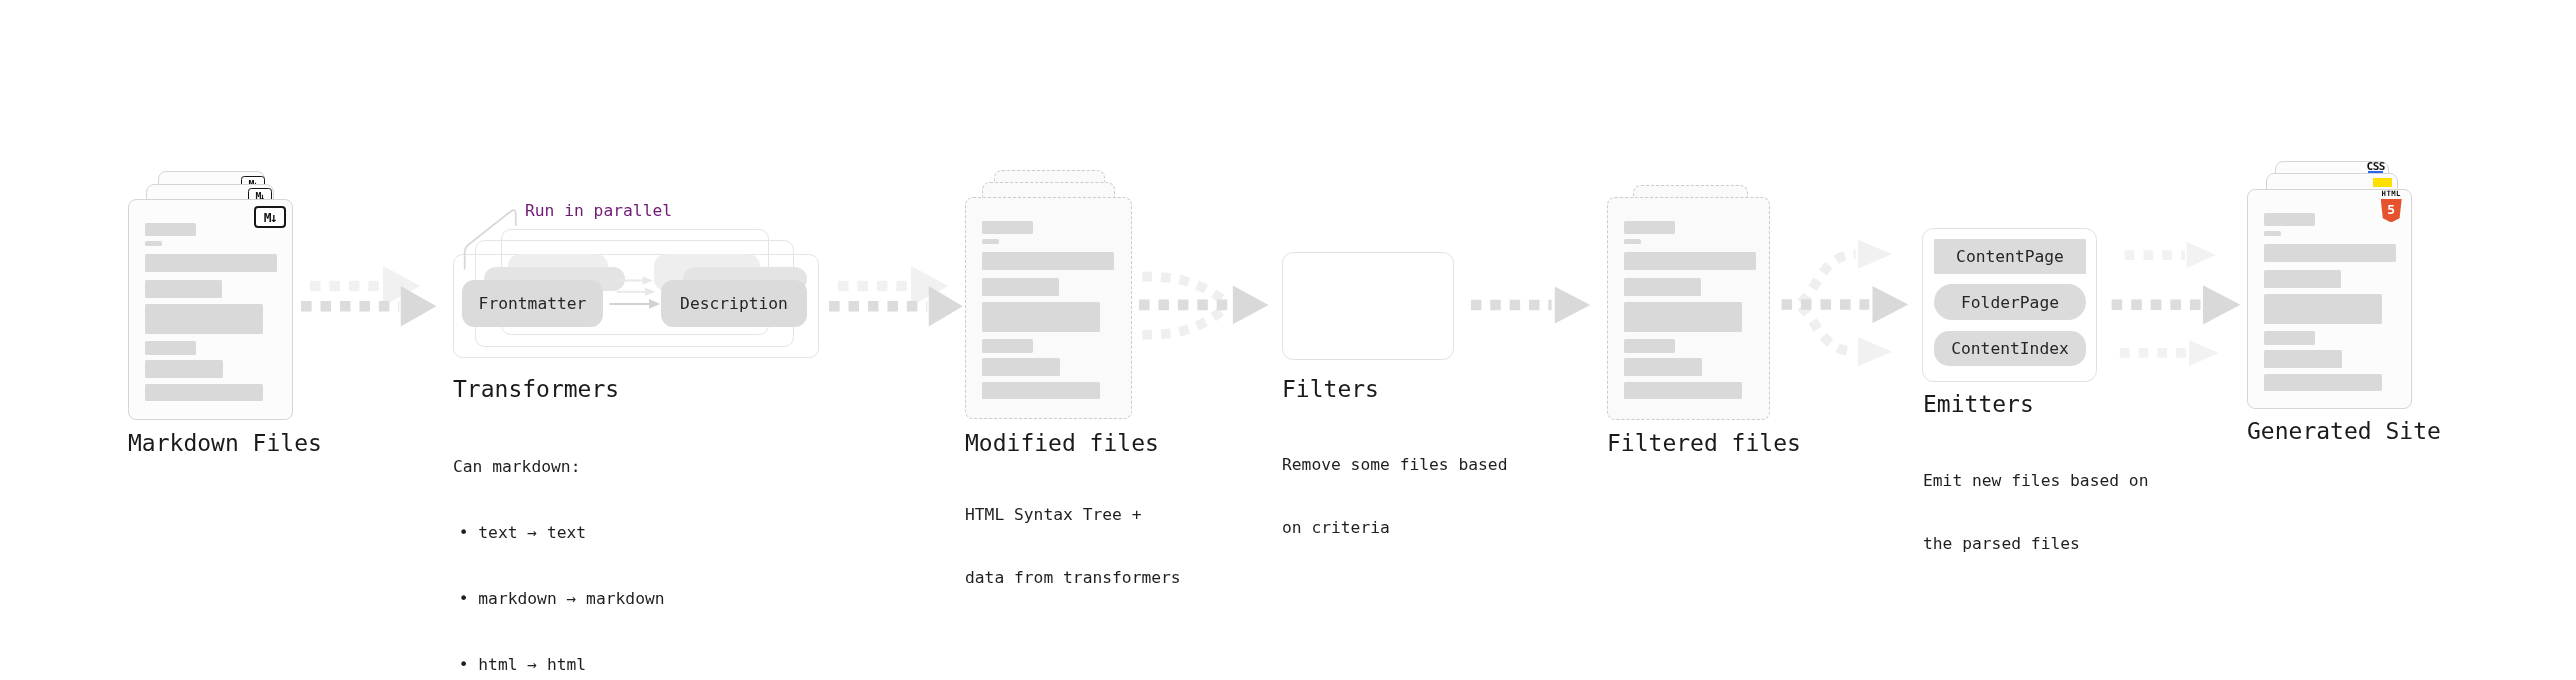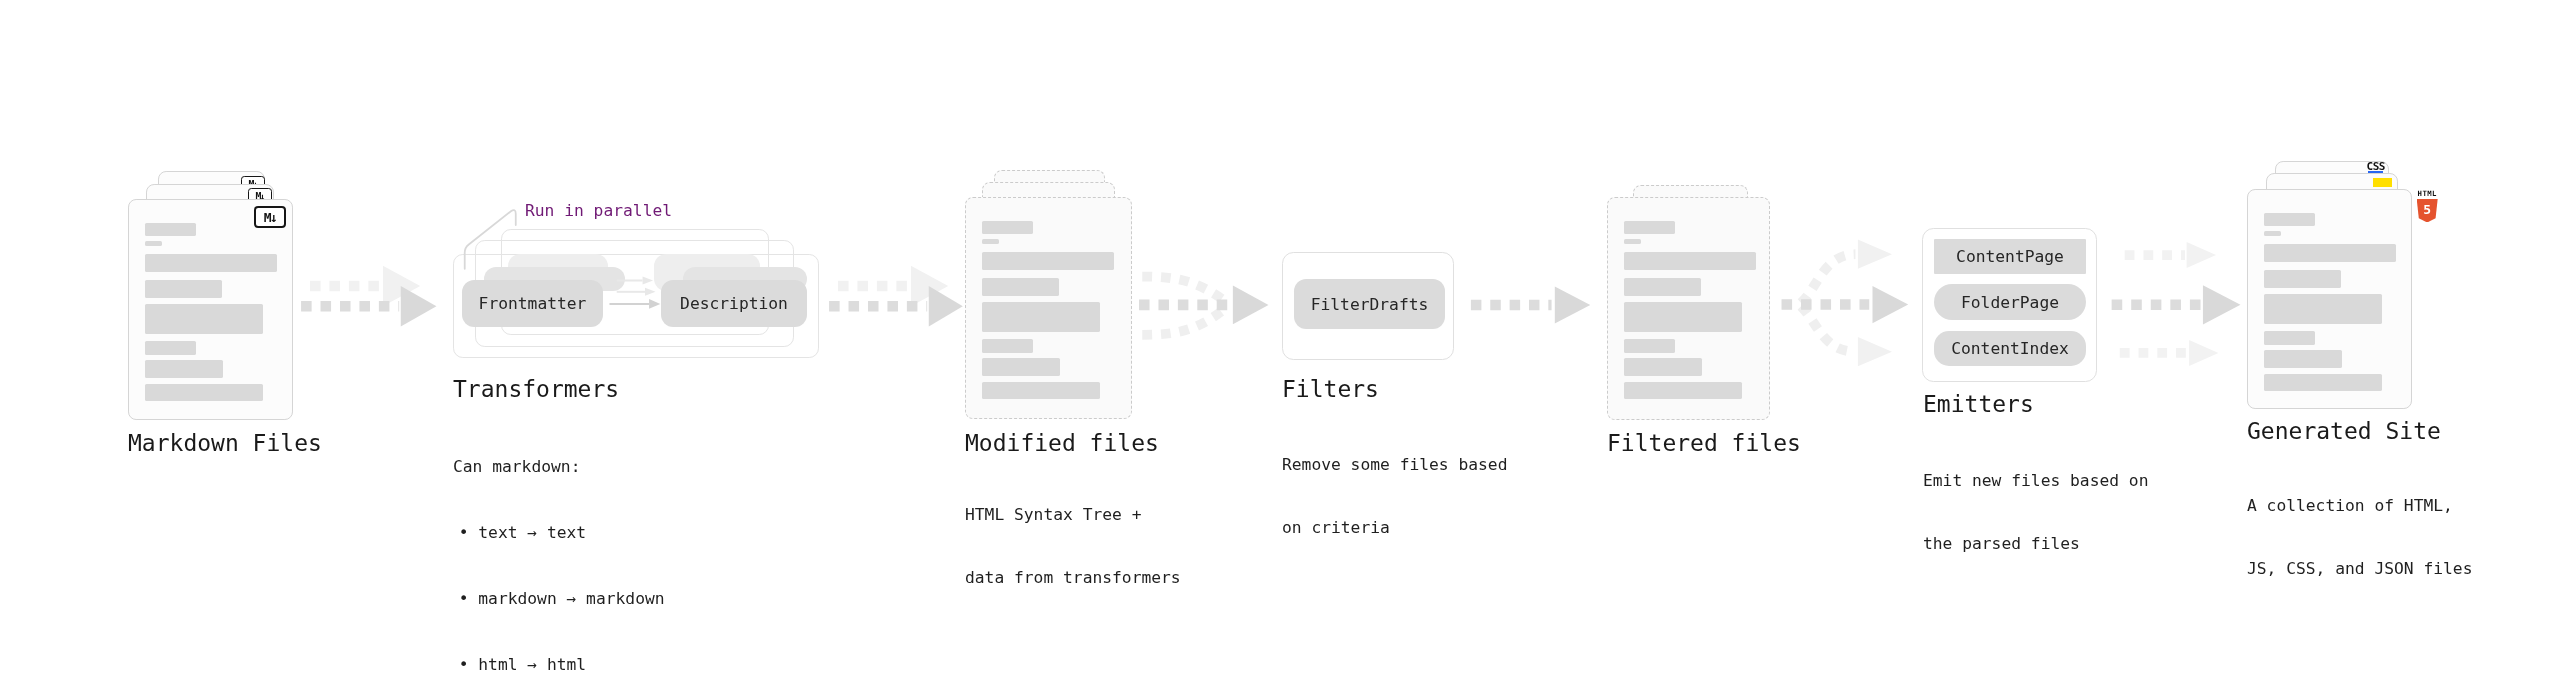--- a/index.html
+++ b/index.html
@@ -55,7 +55,7 @@
   .css-badge .t{font-size:11px;font-weight:bold;line-height:7.3px;letter-spacing:-0.4px;color:#111;}
   .css-badge .b{width:14.6px;height:3.3px;background:#2766f2;margin:0.8px auto 0;}
   .js-badge{position:absolute;width:18.7px;height:9px;background:#ffdf00;}
-  .html5-badge{position:absolute;width:24.4px;text-align:center;margin-left:36px;}
+  .html5-badge{position:absolute;width:24.4px;text-align:center;}
   .html5-badge .t{font-size:7.3px;font-weight:bold;line-height:8.1px;letter-spacing:0.4px;color:#111;}
   .shield{width:21px;height:23.6px;margin:0.8px auto 0;background:#e5532e;
           clip-path:polygon(0 0,100% 0,90% 82%,50% 100%,10% 82%);

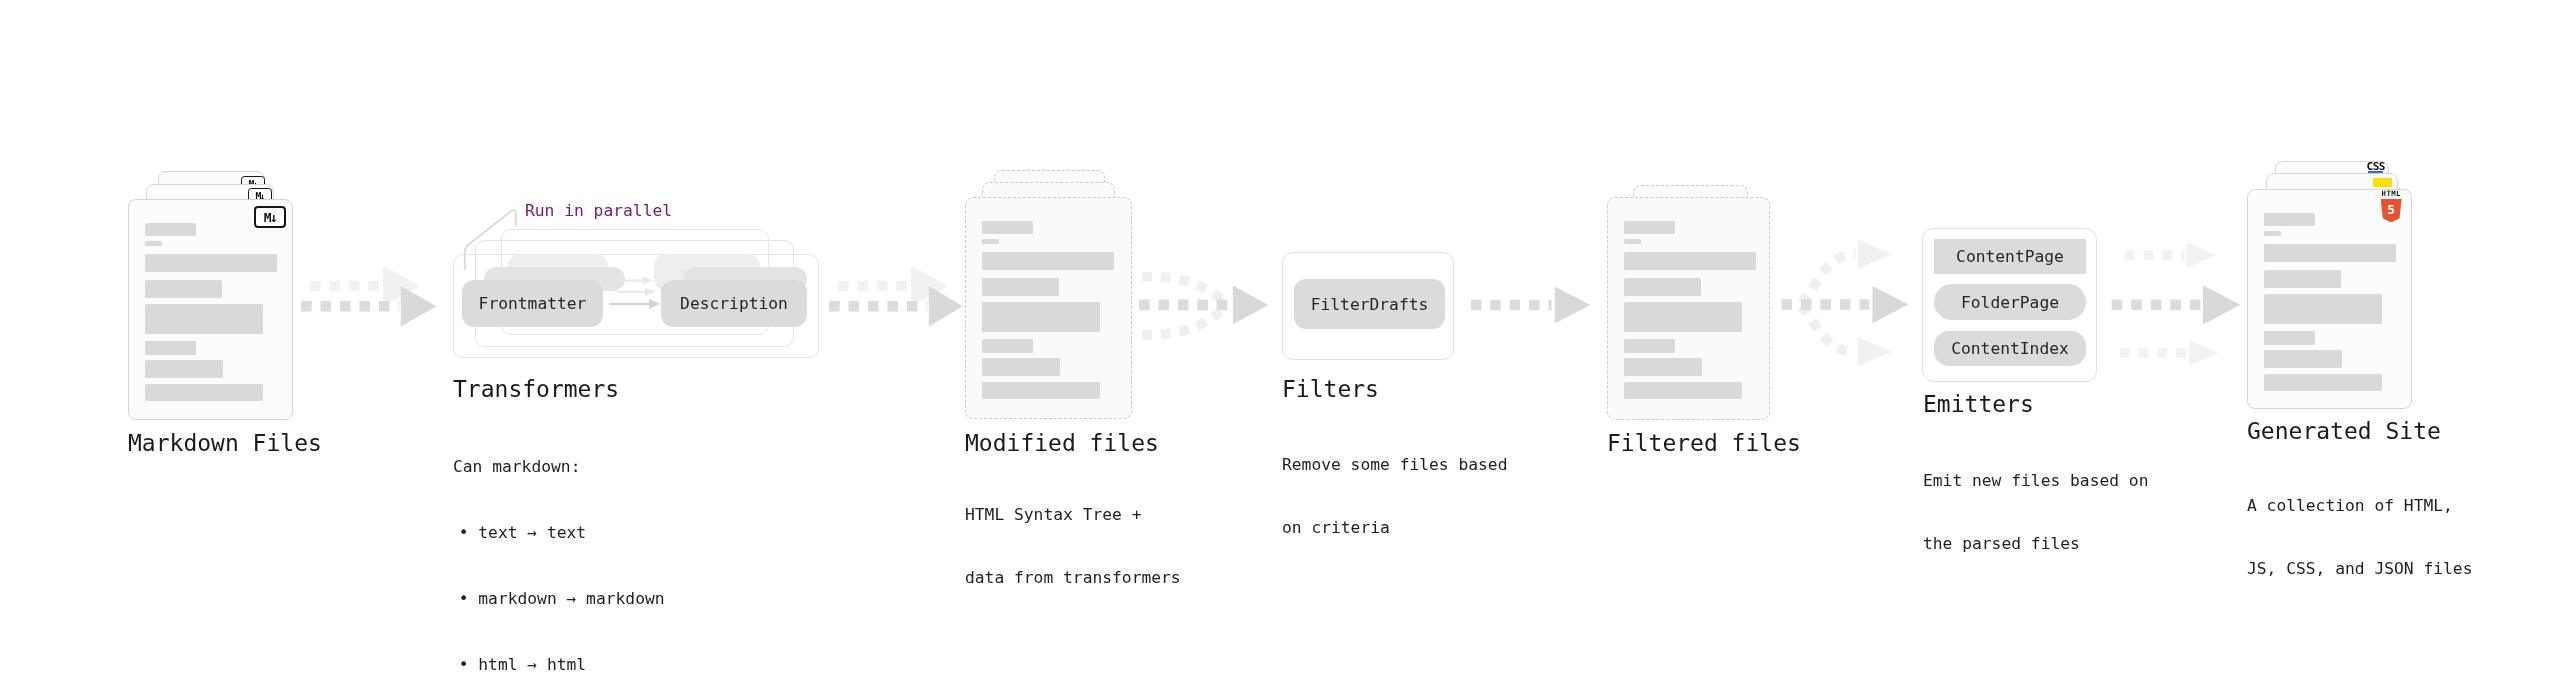--- a/index.html
+++ b/index.html
@@ -169,7 +169,6 @@
   </svg>
 
   <div class="panel" style="left:1282px;top:252px;width:172px;height:108px;"></div>
-  <div class="pill" style="left:1294px;top:279px;width:151px;height:50px;">FilterDrafts</div>
   <div class="title" style="left:1282px;top:375px;">Filters</div>
   <div class="desc" style="left:1282px;top:412px;">
     <div>Remove some files based</div>

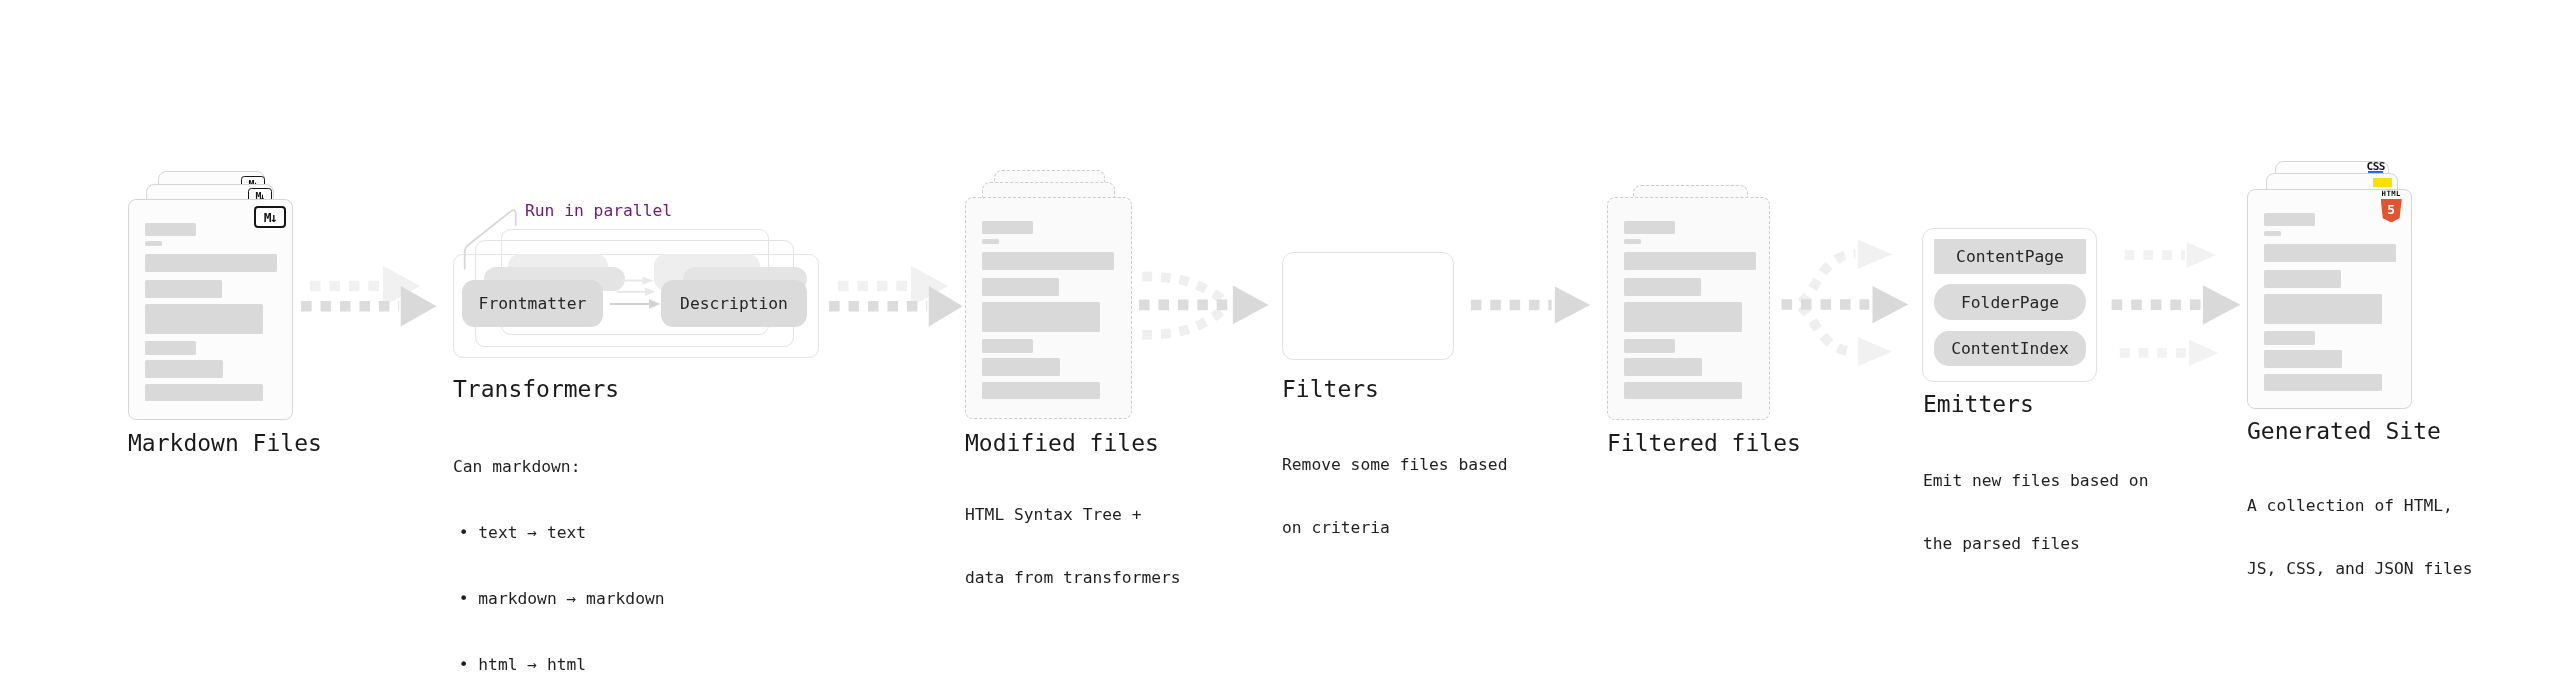--- a/index.html
+++ b/index.html
@@ -253,10 +253,6 @@
     </div>
   </div>
   <div class="title" style="left:2247px;top:417px;">Generated Site</div>
-  <div class="desc" style="left:2247px;top:453px;">
-    <div>A collection of HTML,</div>
-    <div>JS, CSS, and JSON files</div>
-  </div>
 
 </div>
 

